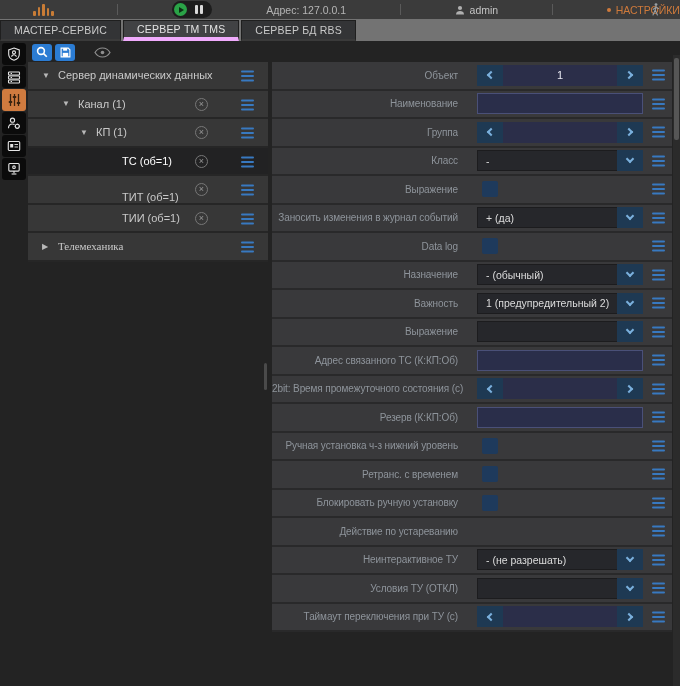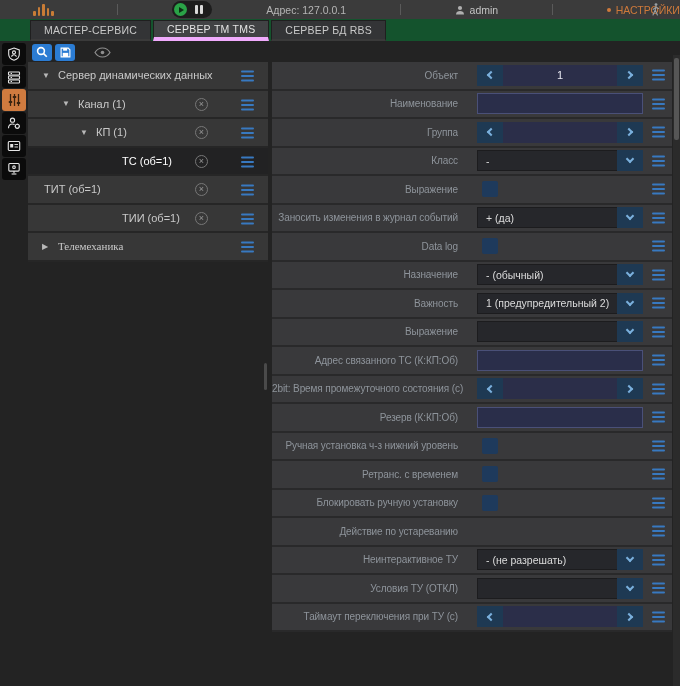--- a/index.html
+++ b/index.html
@@ -28,7 +28,7 @@
   .settings .dot { width:4px; height:4px; border-radius:50%; background:#cf7a3b; }
   .walker { position:absolute; right:19px; top:3px; color:#9aa0a5; }
   
-  .tabbar { height:22px; background:#14532d; display:flex; align-items:center; padding-left:30px; }
+  .tabbar { height:22px; background:#737373; display:flex; align-items:center; }
   .tab {
     height:21px; padding:0 13px; margin-right:2px; font-size:10.5px; color:#c9c9c9;
     background:#333436; border:1px solid #1f1f1f; border-bottom:2px solid #3a3a3a;

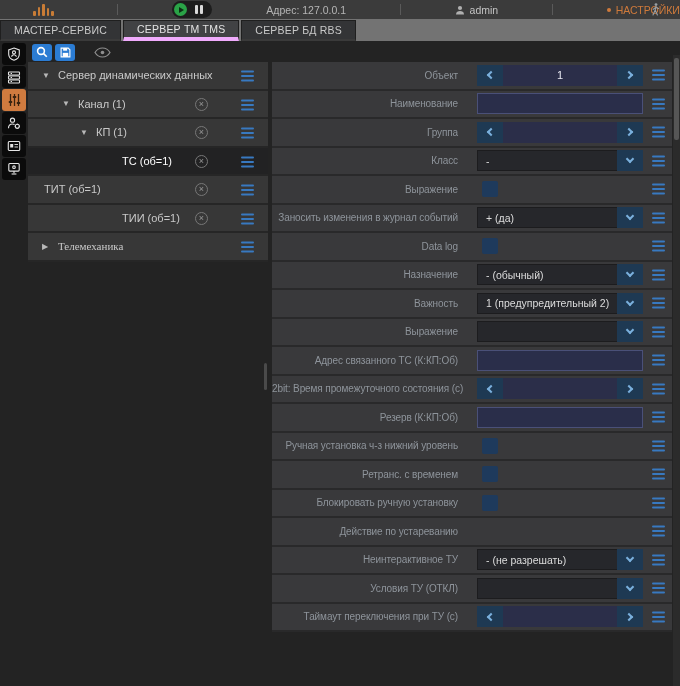--- a/index.html
+++ b/index.html
@@ -260,7 +260,7 @@
           <span class="ham"></span>
         </span>
       </div>
-      <div class="trow" style="">
+      <div class="trow" style="padding-left: 78px; align-items: flex-end;">
         <span class="expander"></span>
         <span style="margin-left: 4px;">ТИТ (об=1)</span>
         <span class="remove">×</span>

